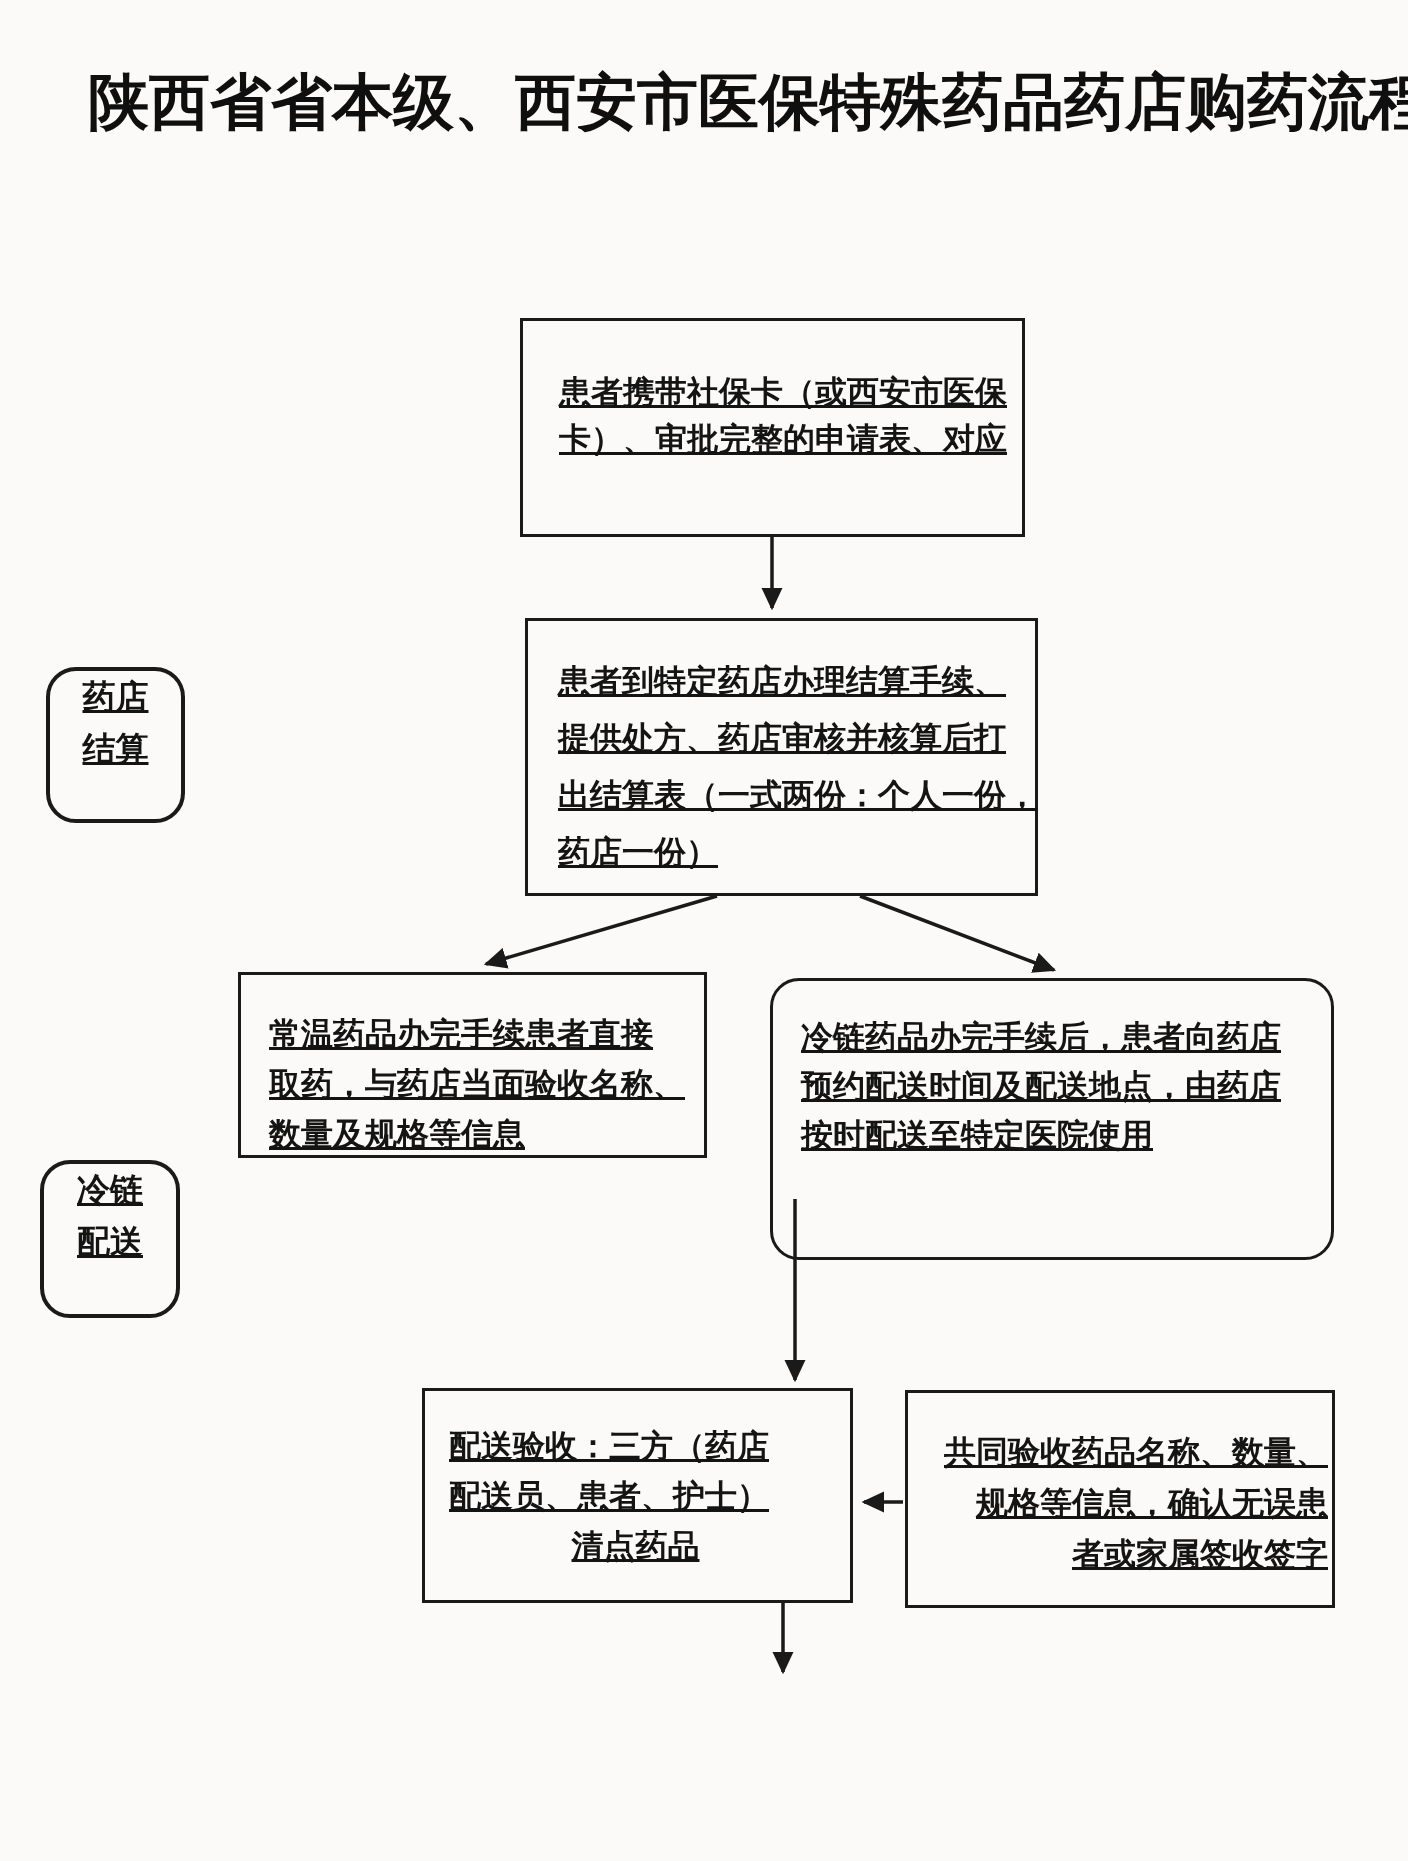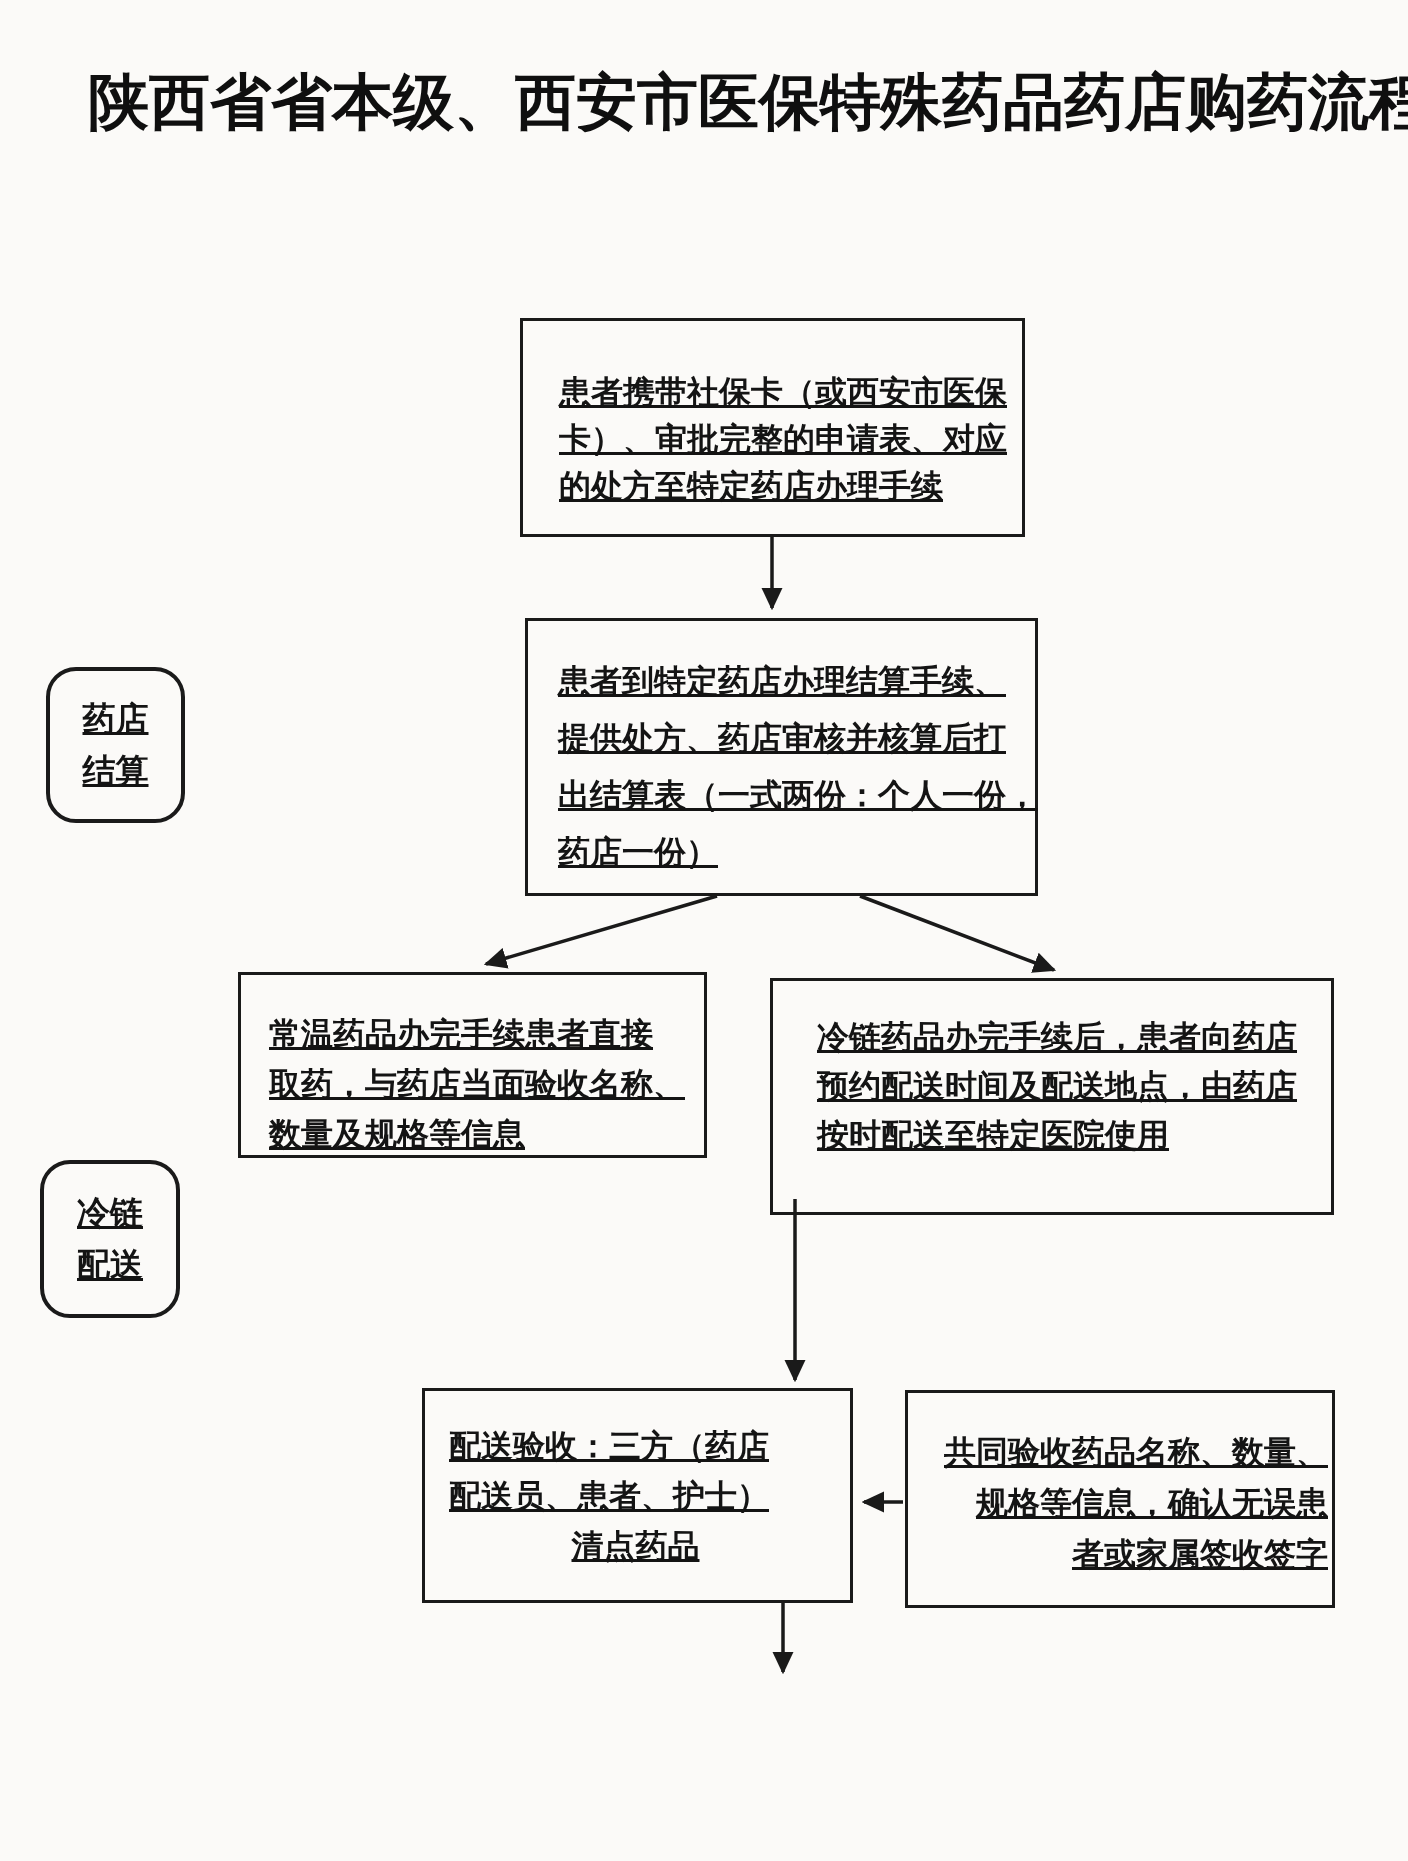--- a/index.html
+++ b/index.html
@@ -85,7 +85,6 @@
   <div class="node" id="n1">
     <div class="ln">患者携带社保卡（或西安市医保</div>
     <div class="ln">卡）、审批完整的申请表、对应</div>
-    <div class="ln">的处方至特定药店办理手续</div>
   </div>
 
   <div class="node" id="n2">

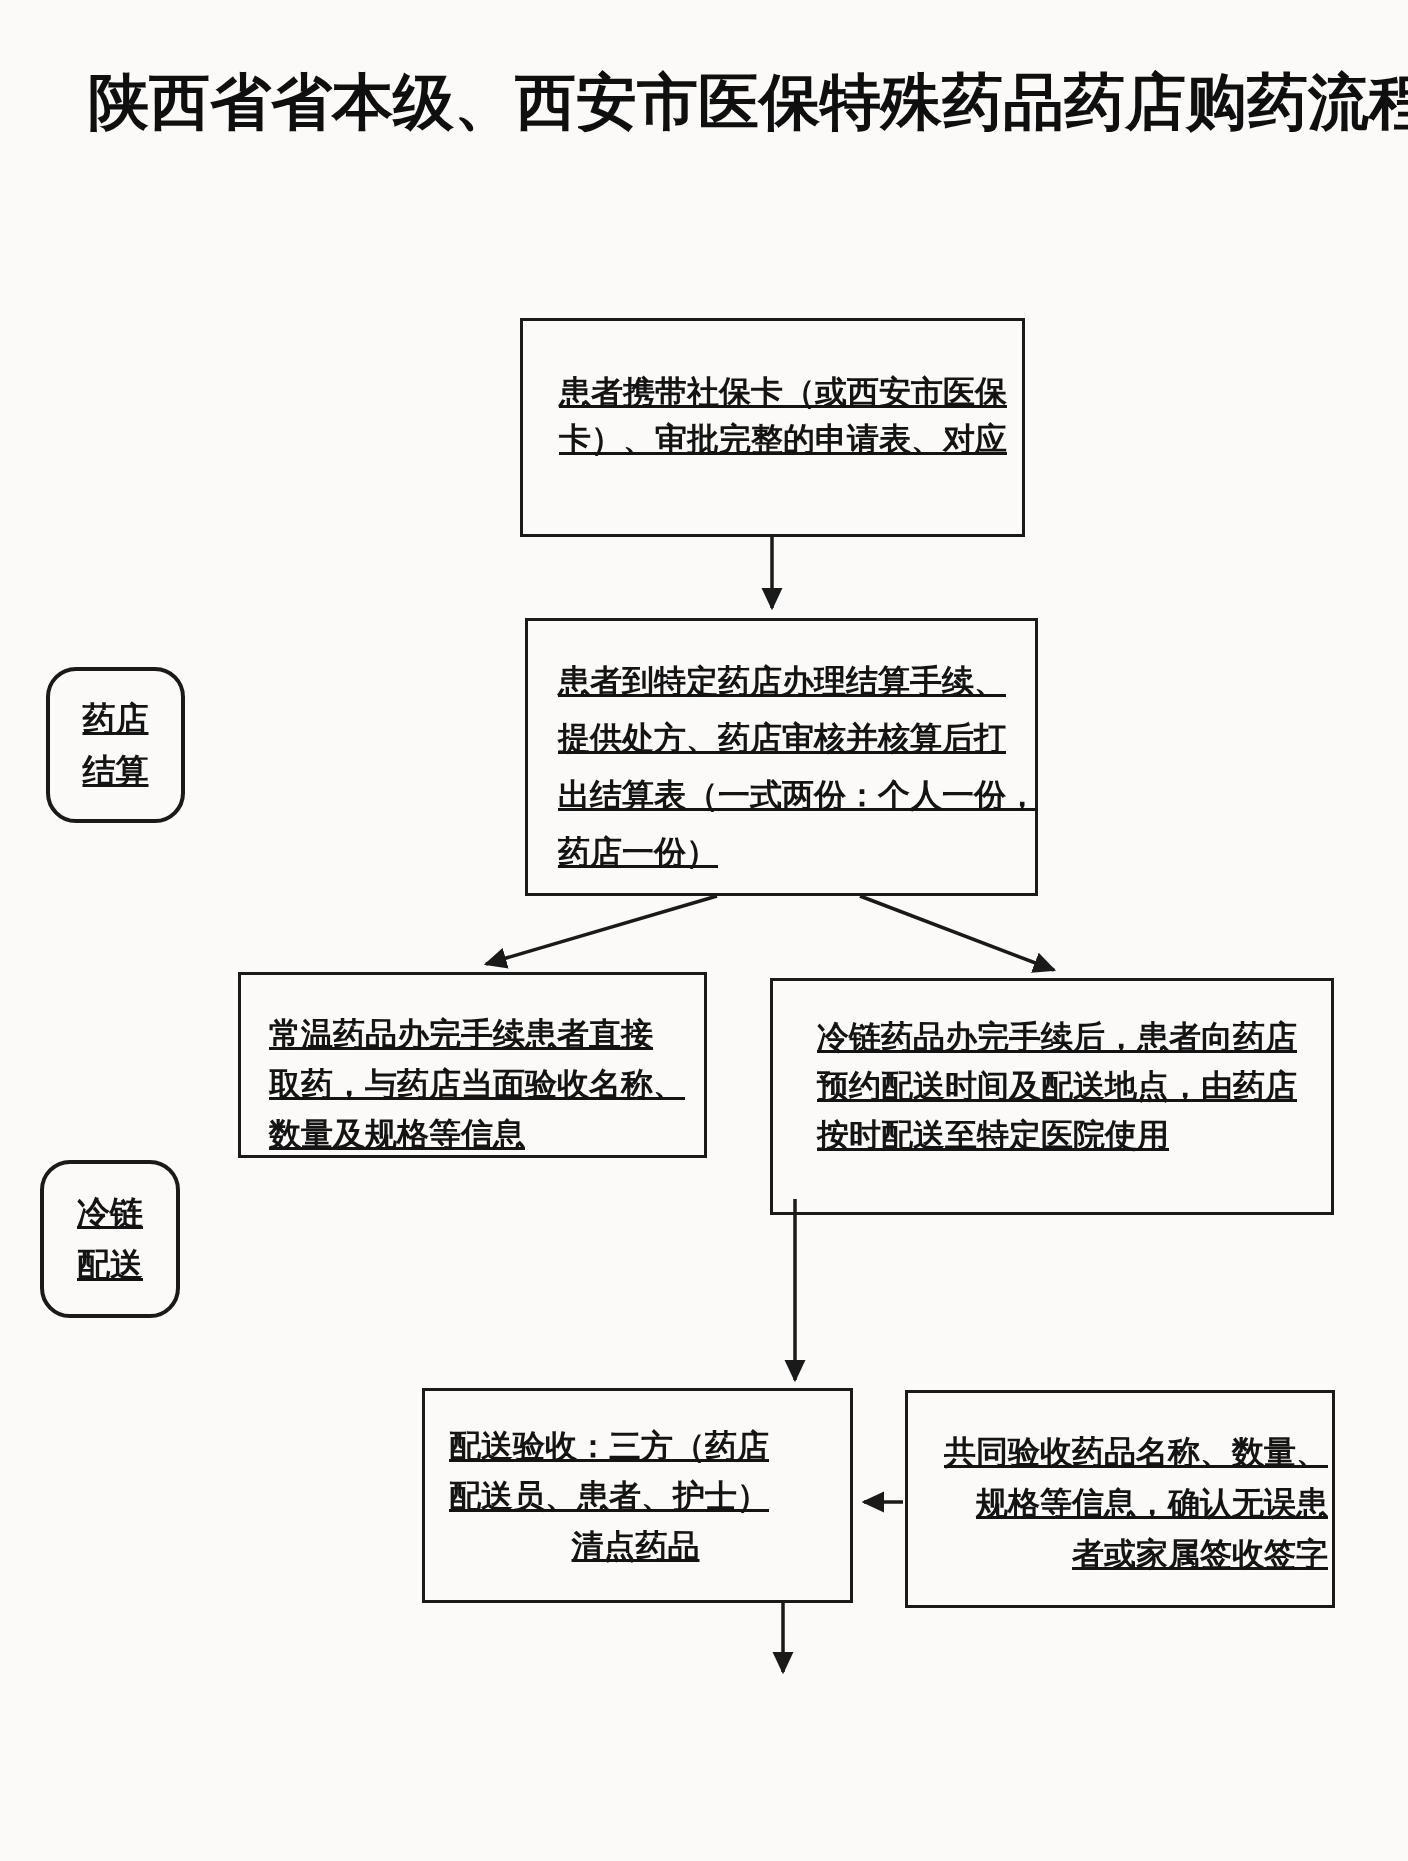--- a/index.html
+++ b/index.html
@@ -56,7 +56,7 @@
     background:#fbfaf8;
     box-sizing:border-box;
     display:flex;flex-direction:column;
-    align-items:center;justify-content:center;
+    align-items:center;
     font-size:33px;font-weight:700;
   }
   .stage .ln{line-height:52px;}

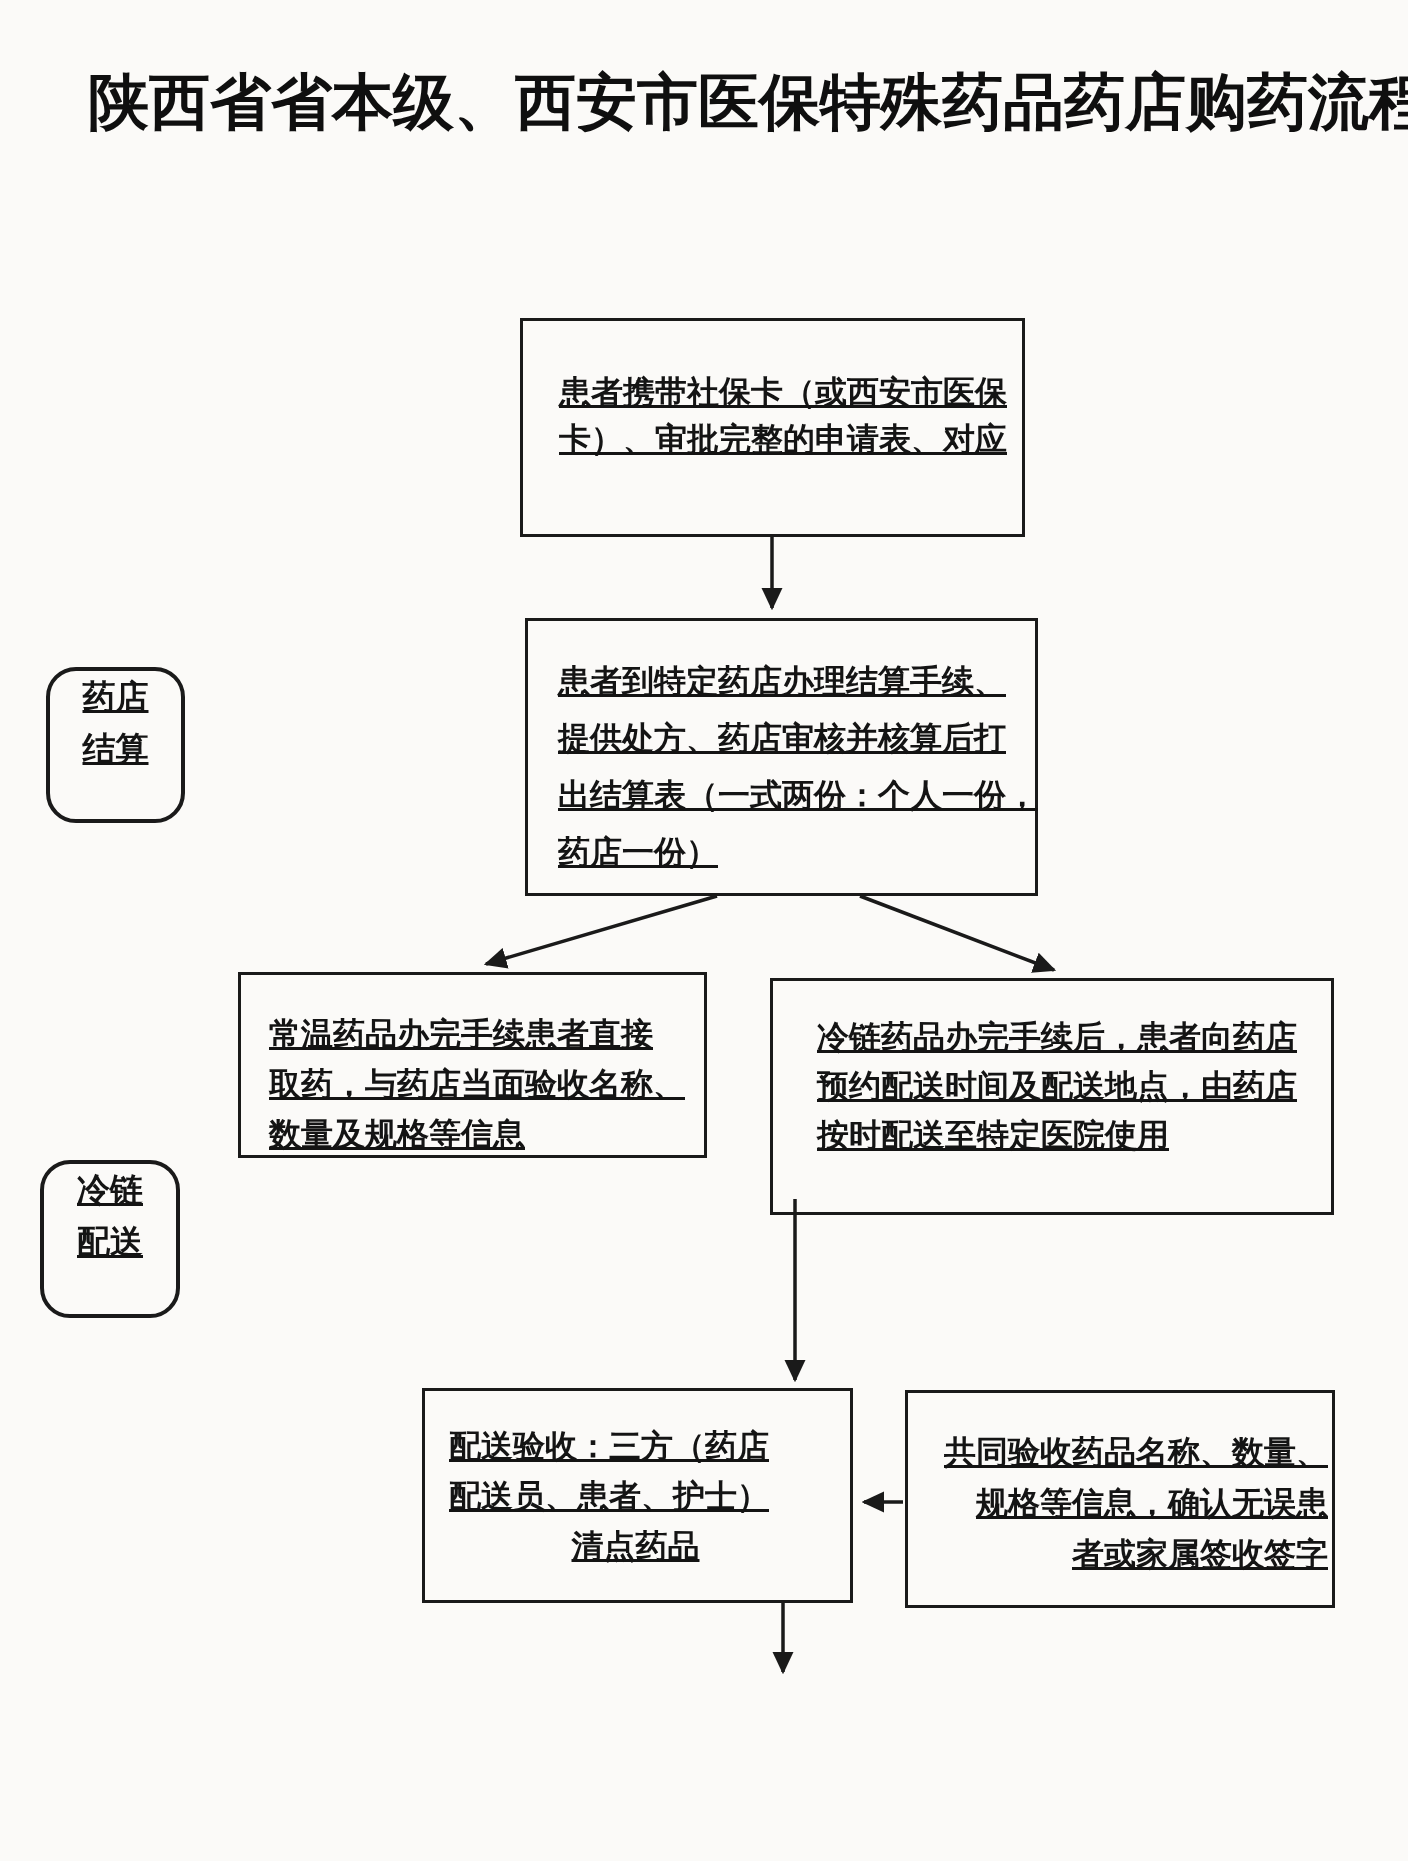--- a/index.html
+++ b/index.html
@@ -38,7 +38,7 @@
   #n2 .ln{line-height:57px;}
   #n3{left:238px;top:972px;width:469px;height:186px;padding:34px 4px 0 28px;}
   #n3 .ln{line-height:50px;}
-  #n4{left:770px;top:978px;width:564px;height:237px;padding:32px 4px 0 44px;}
+  #n4{left:770px;top:978px;width:564px;height:282px;padding:32px 4px 0 28px;border-radius:29px;}
   #n4 .ln{line-height:49px;}
   #n5{left:422px;top:1388px;width:431px;height:215px;padding:30px 4px 4px 24px;}
   #n5 .ln{line-height:50px;}

